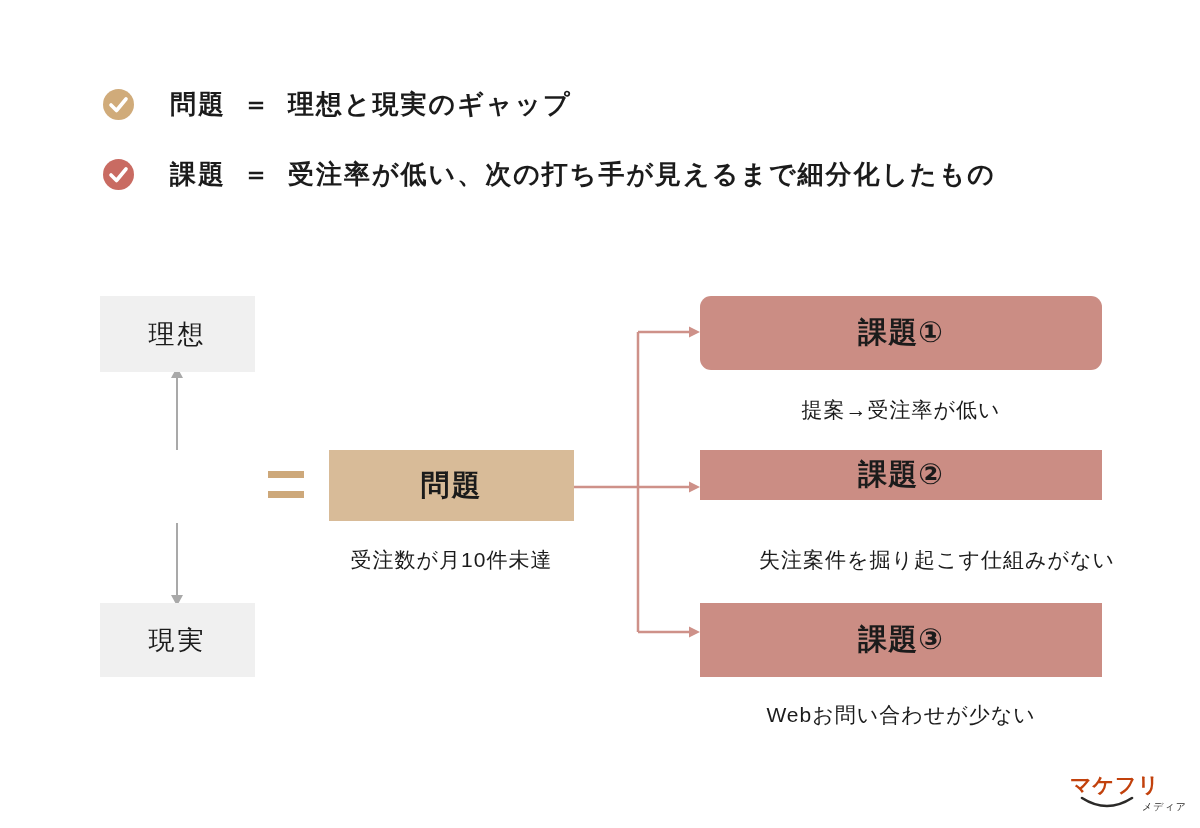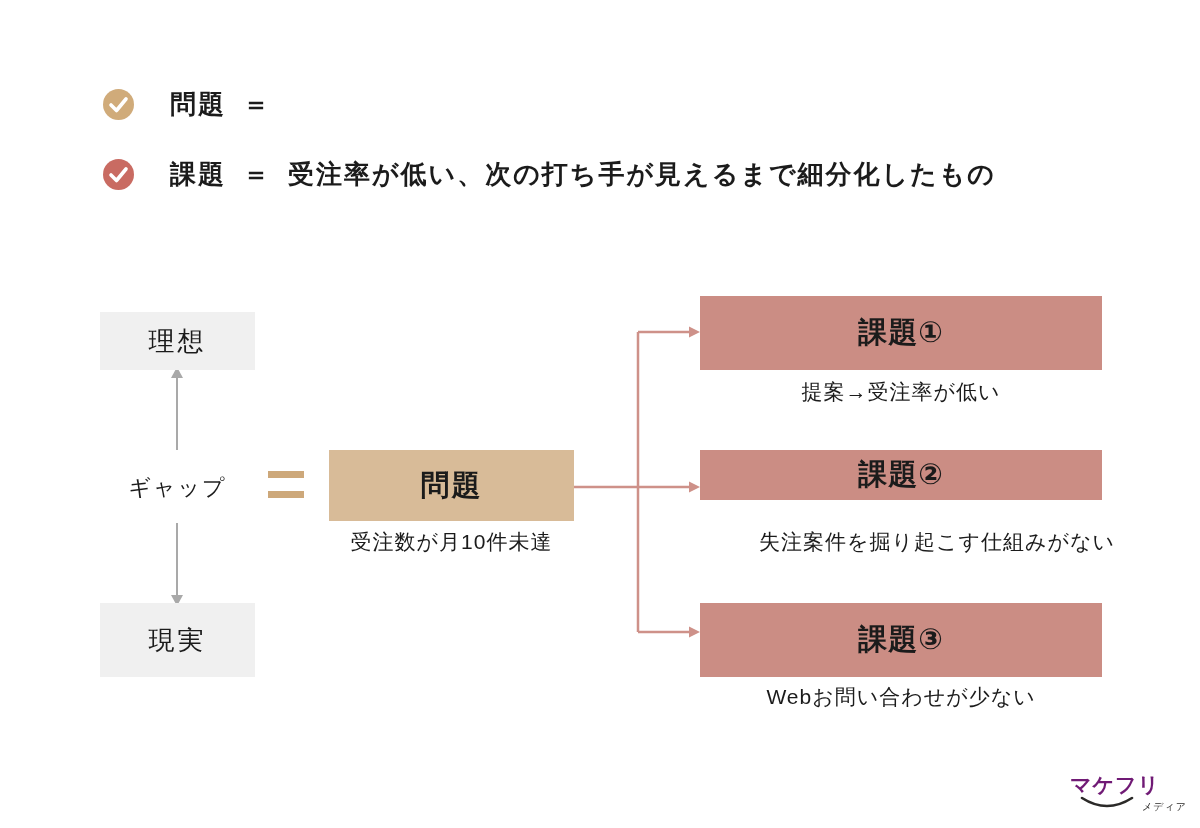--- a/index.html
+++ b/index.html
@@ -59,6 +59,7 @@
     <span class="legend-text">
       <span>問題</span>
       <span class="eq">＝</span>
+      <span>理想と現実のギャップ</span>
     </span>
   </div>
 

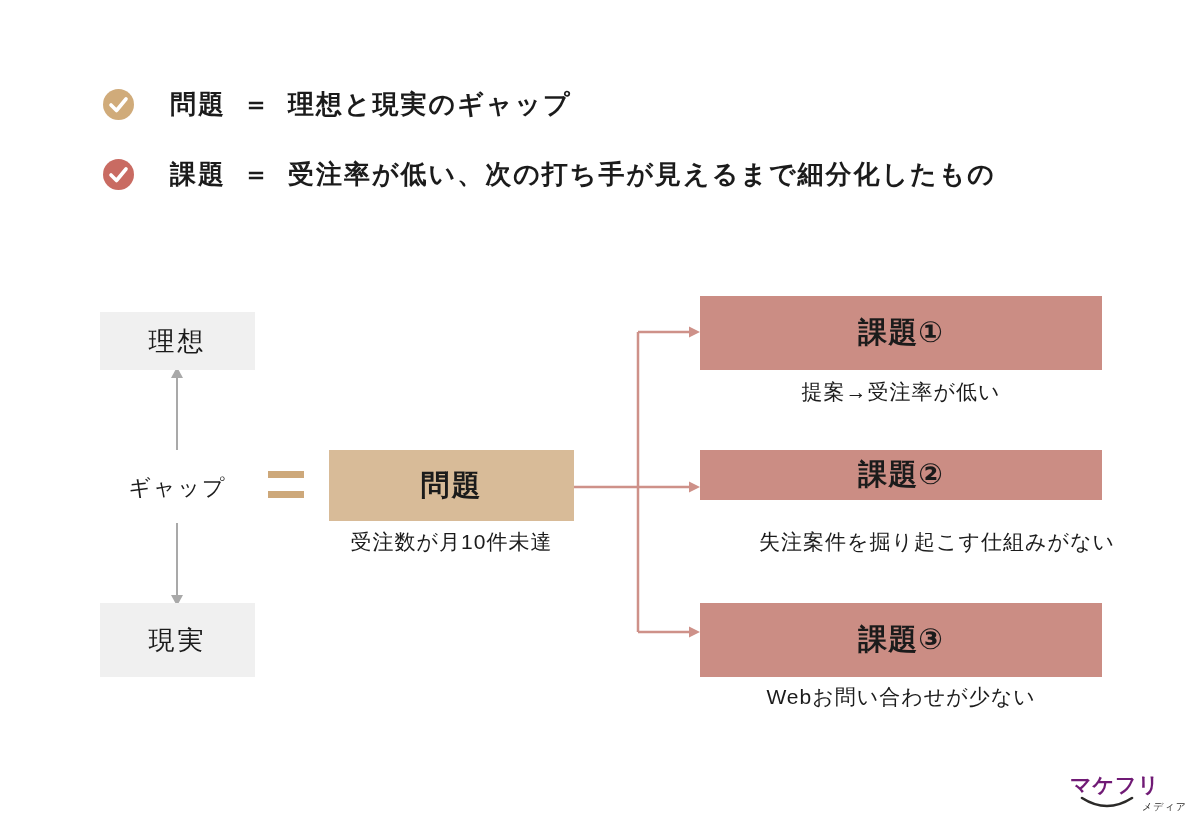--- a/index.html
+++ b/index.html
@@ -16,7 +16,7 @@
 
   
   .gbox{position:absolute;left:100px;width:155px;background:var(--gray-fill,#f0f0f0);display:flex;align-items:center;justify-content:center;font-size:26px;letter-spacing:3px;}
-  .gbox.ideal{top:312px;height:58px;}
+  .gbox.ideal{top:296px;height:76px;}
   .gbox.reality{top:603px;height:74px;text-align:right;}
   .gap-label{position:absolute;left:100px;width:155px;top:473px;text-align:center;font-size:22px;letter-spacing:2px;}
 

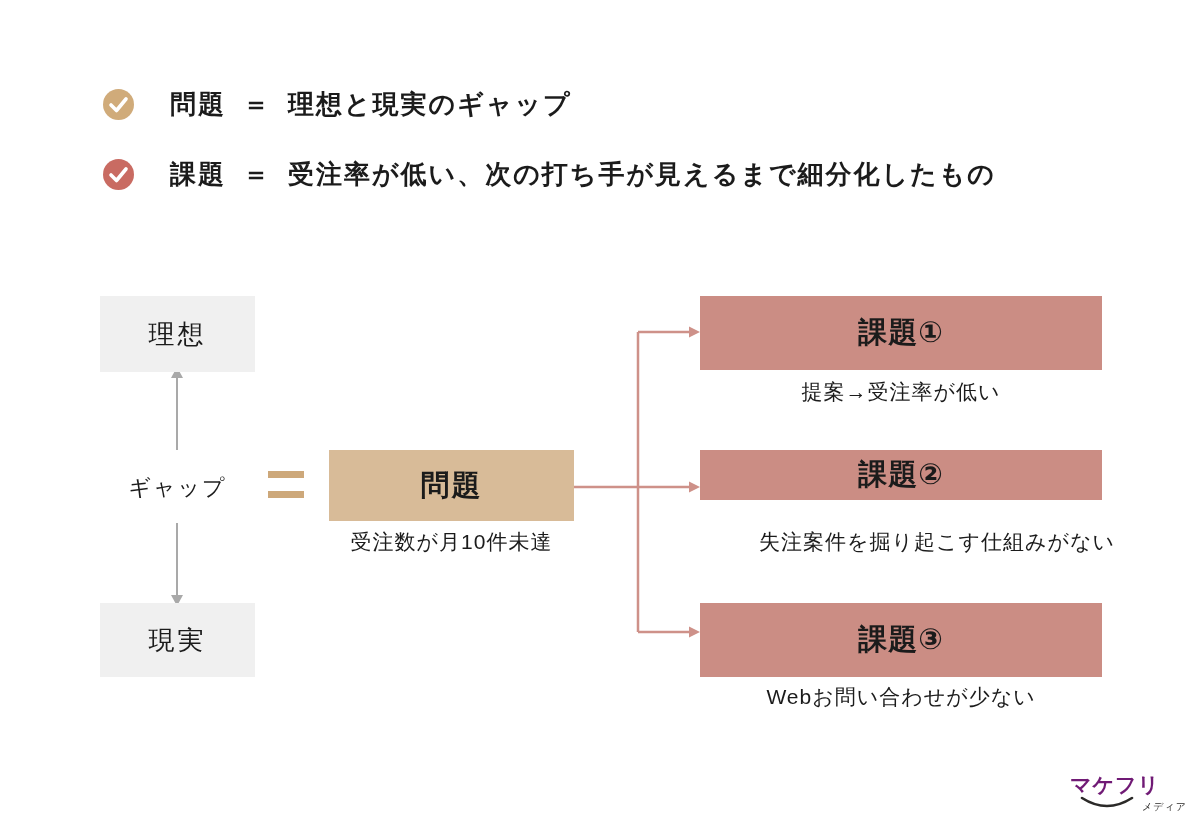--- a/index.html
+++ b/index.html
@@ -28,7 +28,7 @@
   
   .pbox{position:absolute;left:329px;top:450px;width:245px;height:71px;background:var(--problem-fill,#d8bb98);display:flex;align-items:center;justify-content:center;font-size:29px;font-weight:bold;letter-spacing:2px;}
   .ibox{position:absolute;left:700px;width:402px;background:var(--issue-fill,#cb8d84);display:flex;align-items:center;justify-content:center;font-size:29px;font-weight:bold;letter-spacing:1px;}
-  .ibox.i1{top:296px;height:74px;}
+  .ibox.i1{top:296px;height:74px;border-radius:11px;}
   .ibox.i2{top:450px;height:50px;}
   .ibox.i3{top:603px;height:74px;}
   .caption{position:absolute;text-align:center;font-size:21px;letter-spacing:1px;white-space:nowrap;}

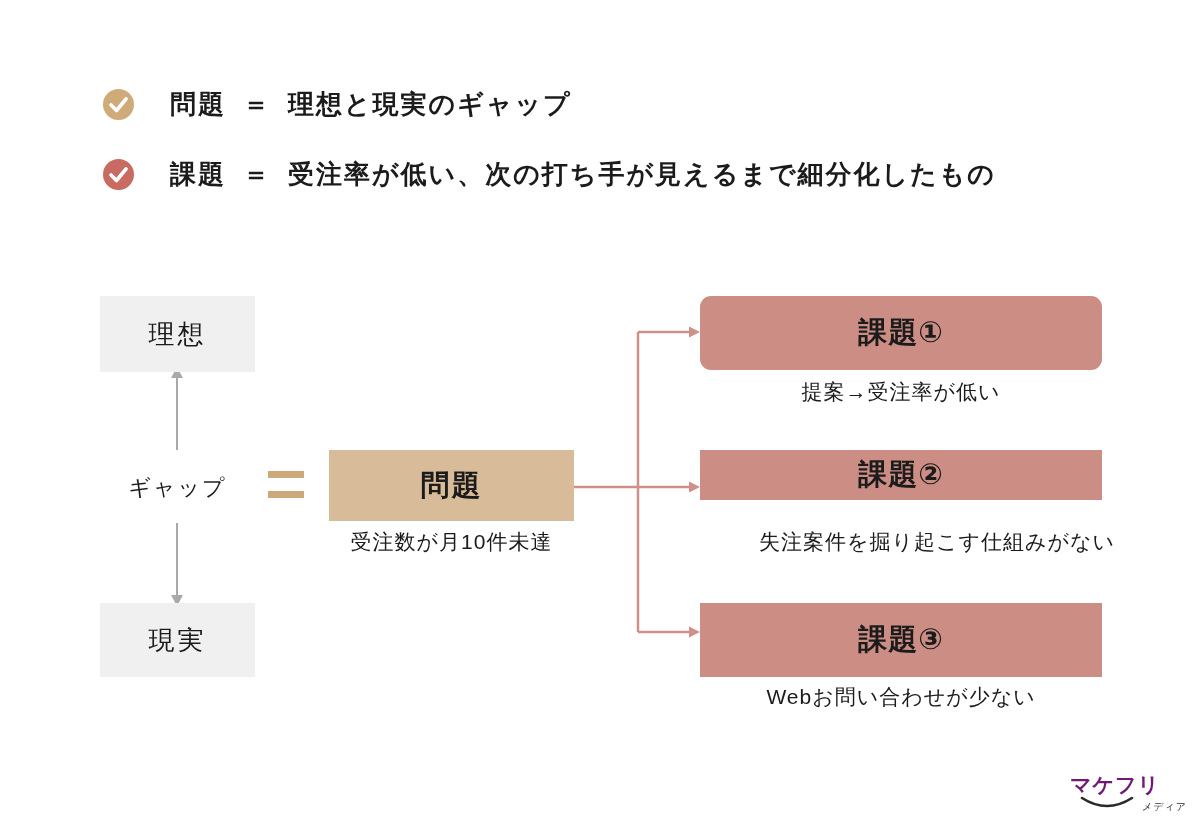--- a/index.html
+++ b/index.html
@@ -31,7 +31,7 @@
   .ibox.i1{top:296px;height:74px;border-radius:11px;}
   .ibox.i2{top:450px;height:50px;}
   .ibox.i3{top:603px;height:74px;}
-  .caption{position:absolute;text-align:center;font-size:21px;letter-spacing:1px;white-space:nowrap;}
+  .caption{position:absolute;text-align:center;font-size:21px;letter-spacing:1px;white-space:nowrap;margin-top:18px;}
   .caption.pc{left:329px;width:245px;top:528px;}
   .caption.c1{left:700px;width:402px;top:378px;}
   .caption.c2{left:736px;width:402px;top:528px;}

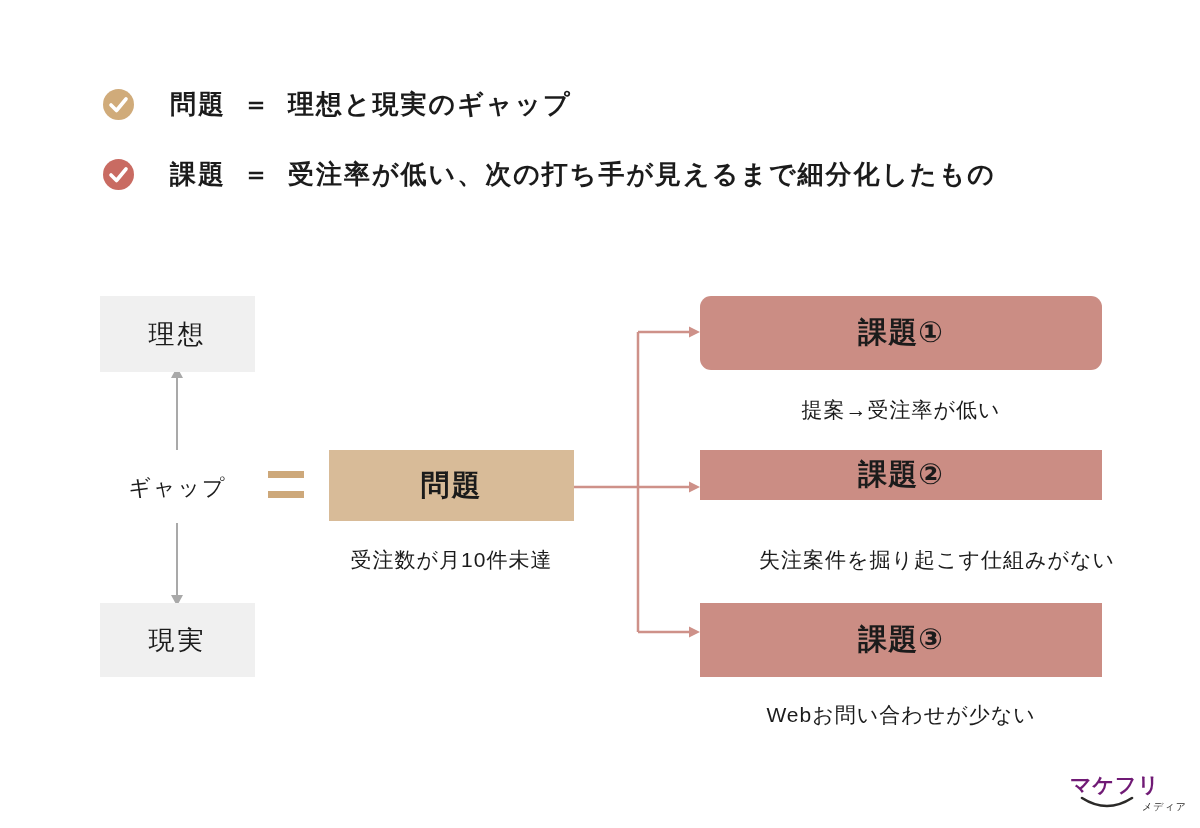--- a/index.html
+++ b/index.html
@@ -96,7 +96,6 @@
   <div class="gbox ideal">
       <span>理想</span>
     </div>
-  <div class="gap-label">ギャップ</div>
   <div class="gbox reality">
       <span>現実</span>
     </div>

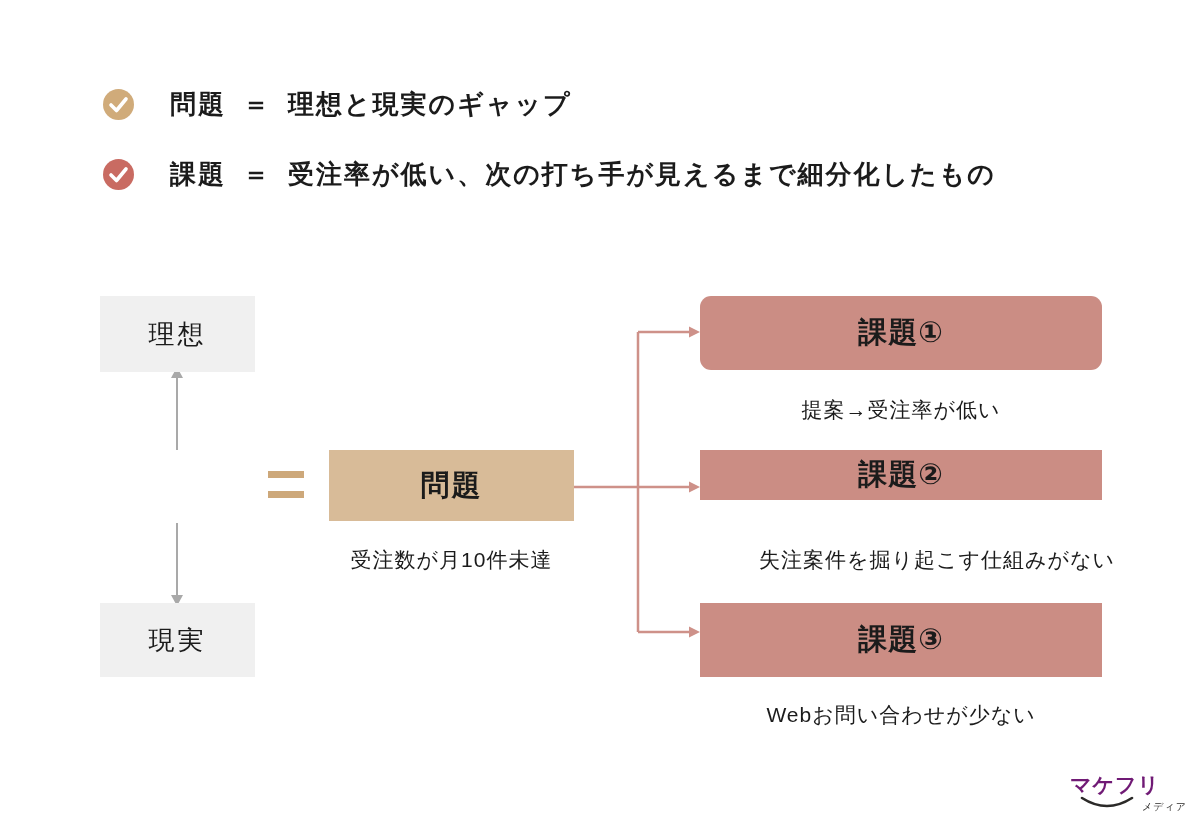--- a/index.html
+++ b/index.html
@@ -41,7 +41,7 @@
 
   
   .logo{position:absolute;left:1070px;top:774px;width:120px;height:42px;}
-  .logo-brand{font-size:21px;font-weight:bold;letter-spacing:1px;color:#701a75;line-height:1;}
+  .logo-brand{font-size:21px;font-weight:bold;letter-spacing:1px;color:#c2410c;line-height:1;}
   .logo-smile{position:absolute;left:8px;top:22px;}
   .logo-sub{position:absolute;left:72px;top:26px;font-size:10px;color:#2b2a28;letter-spacing:1px;}
 </style>

